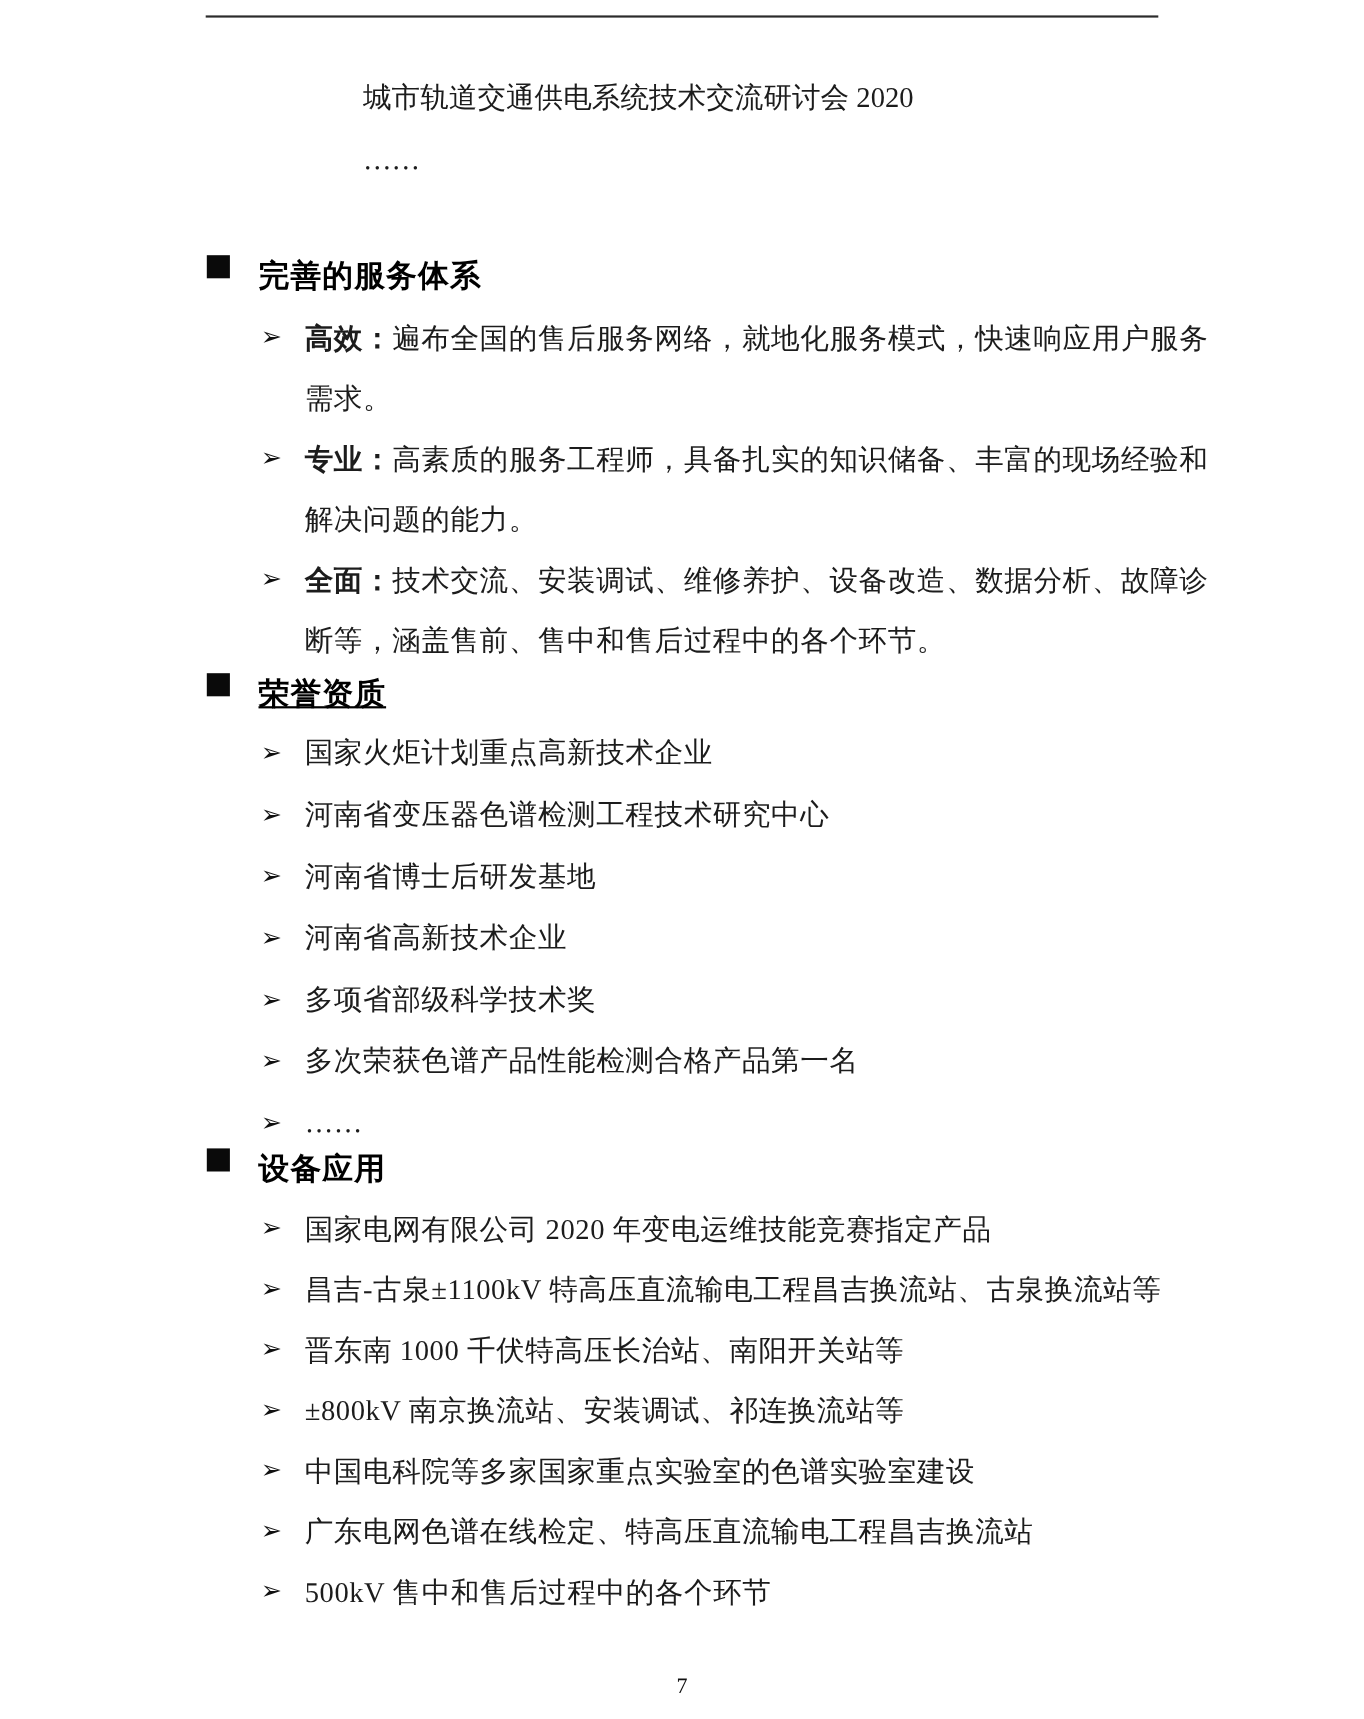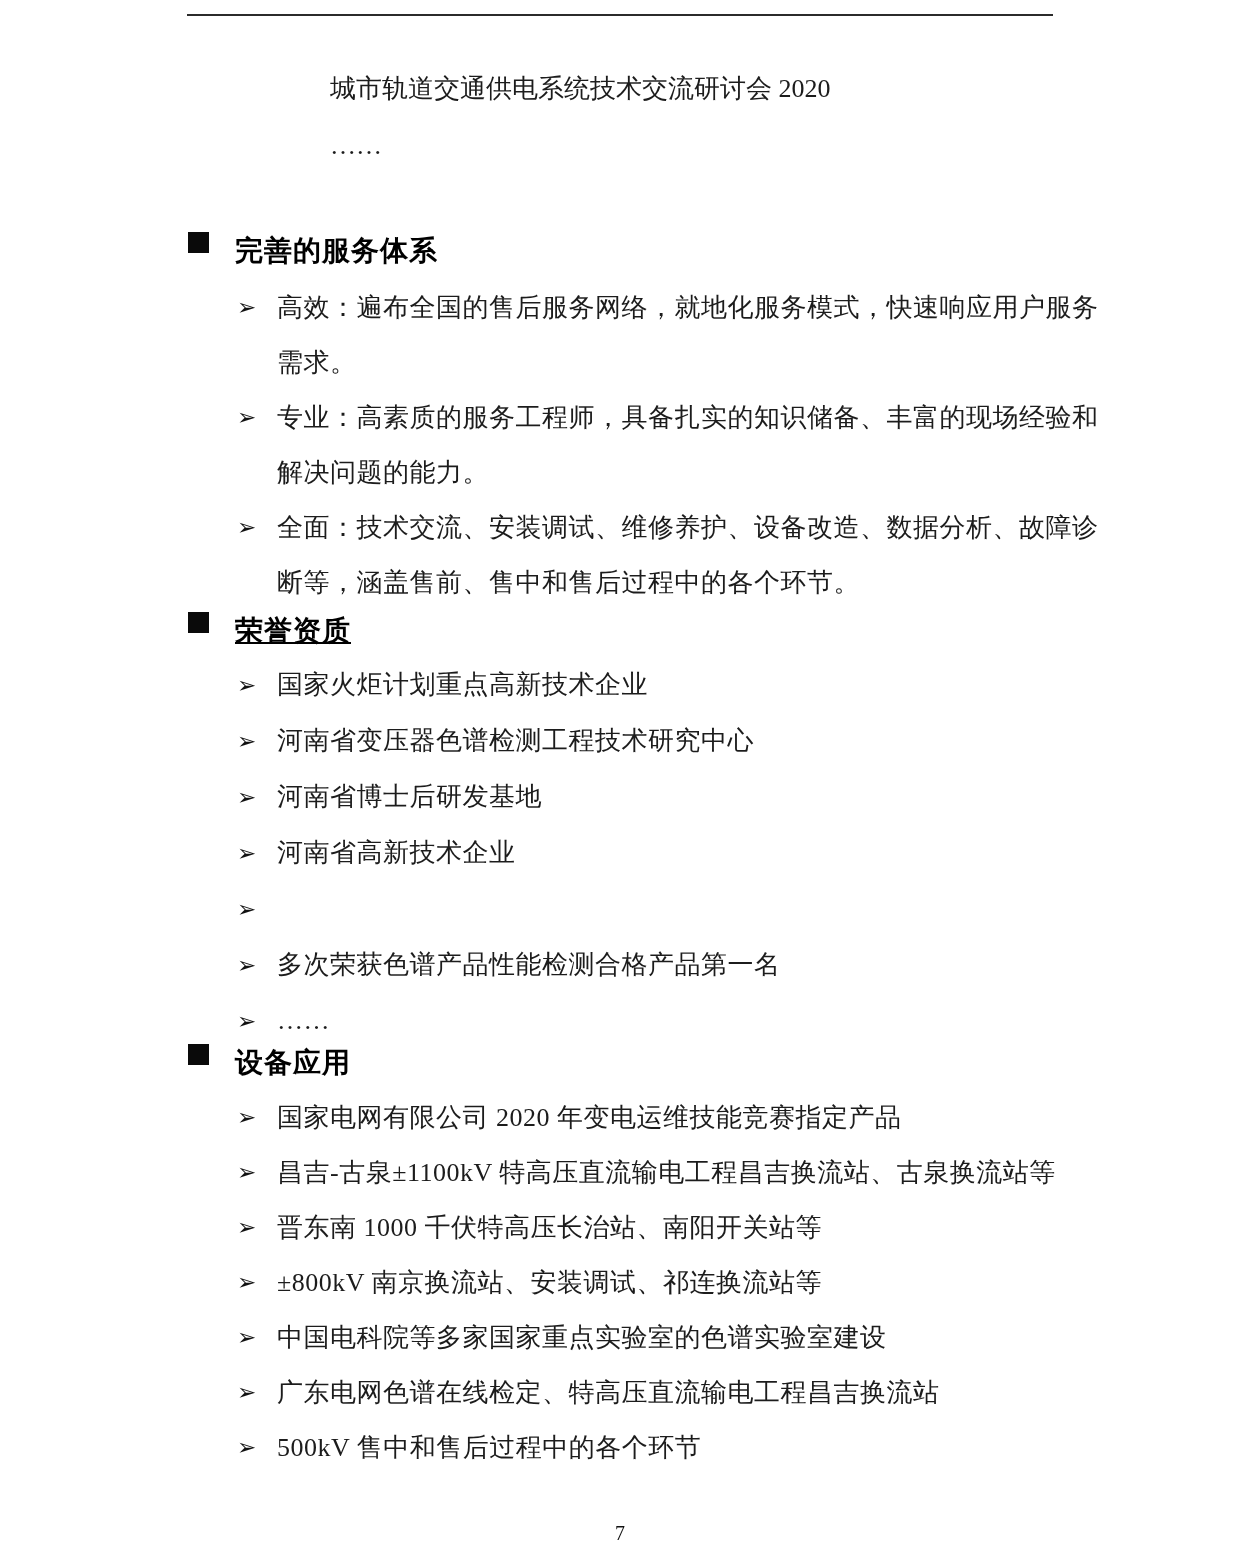--- a/index.html
+++ b/index.html
@@ -77,7 +77,7 @@
     white-space:pre-line;
     letter-spacing:0.5px;
   }
-  .li .lead{font-weight:normal;}
+  .li .lead{font-weight:bold;}
   .page-number{
     position:absolute;
     left:0; top:1522px;

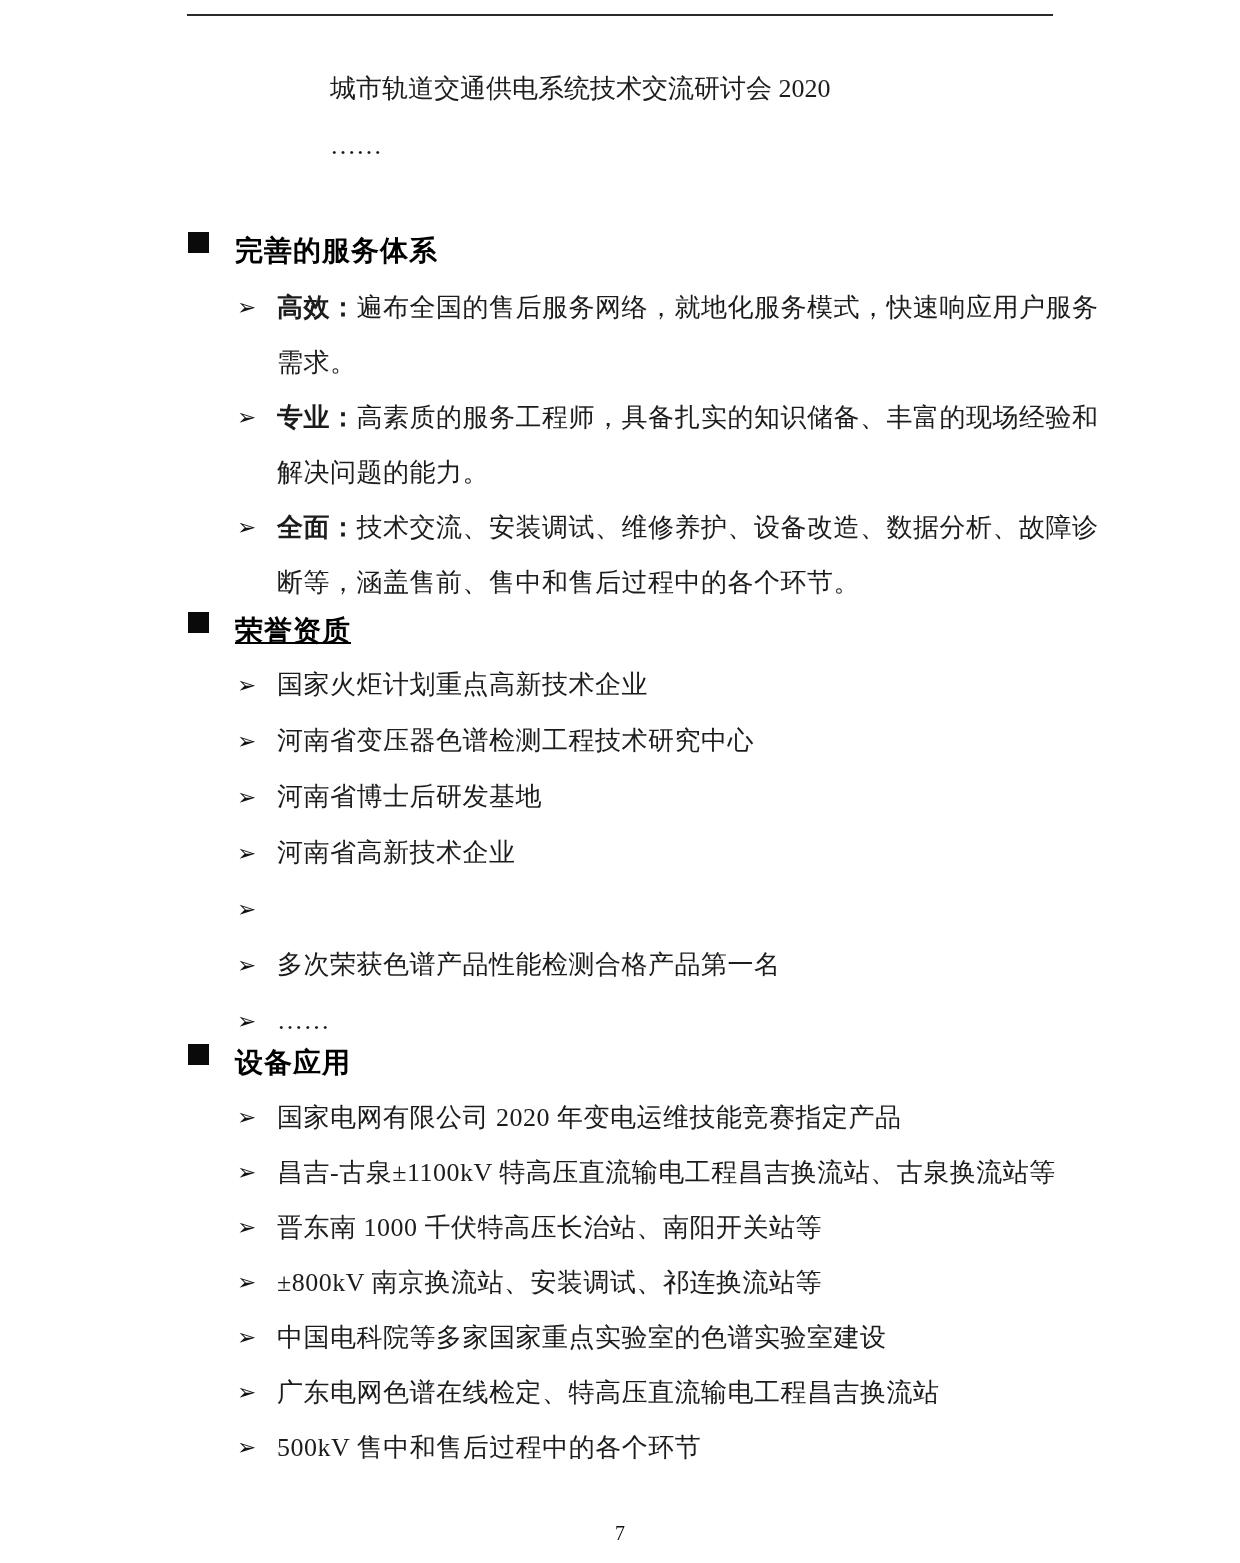--- a/index.html
+++ b/index.html
@@ -146,6 +146,7 @@
     </div>
     <div class="li">
       <span class="marker">➢</span>
+      <span class="li-text">多项省部级科学技术奖</span>
     </div>
     <div class="li">
       <span class="marker">➢</span>

